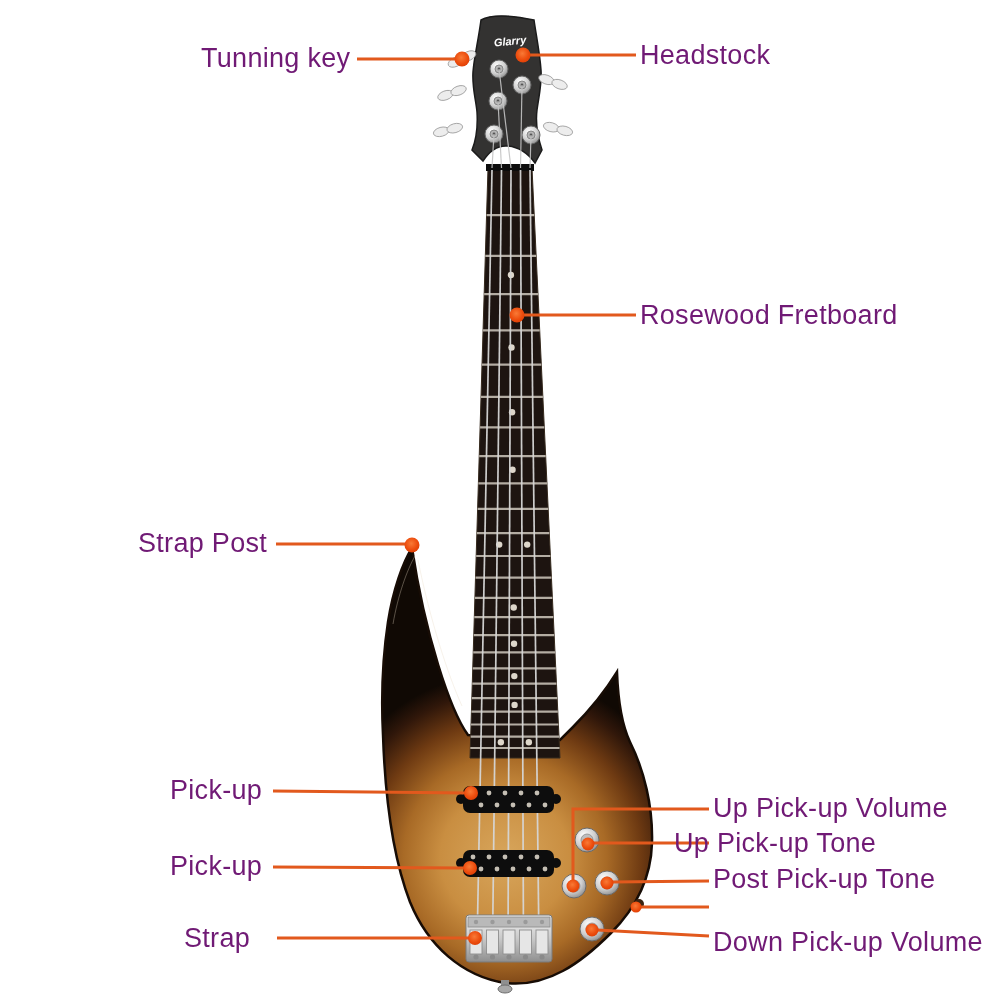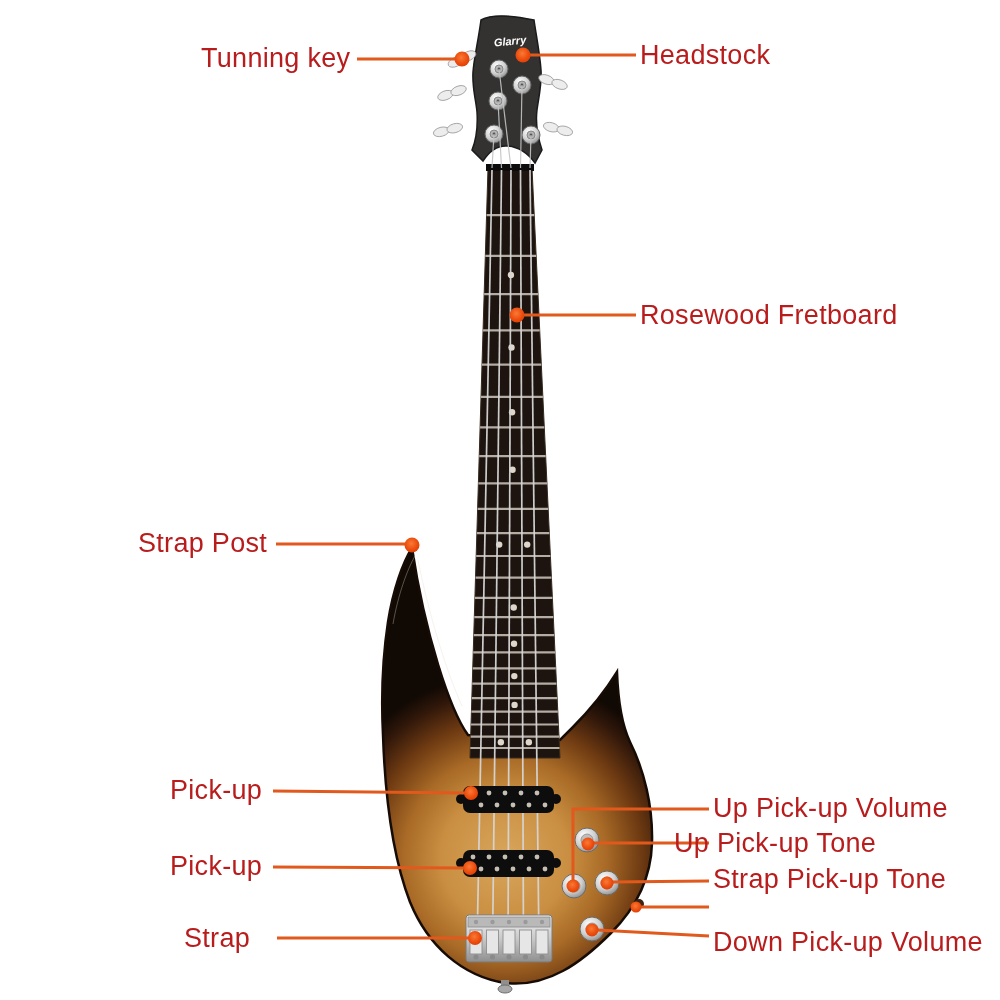--- a/index.html
+++ b/index.html
@@ -9,7 +9,7 @@
   }
   #guitar-svg{position:absolute;left:0;top:0;width:1000px;height:1000px;}
   .label{
-    position:absolute;font-size:27px;color:#b91c1c;white-space:nowrap;
+    position:absolute;font-size:27px;color:#701a75;white-space:nowrap;
     transform:translateY(-50%);letter-spacing:.3px;
   }
 </style>

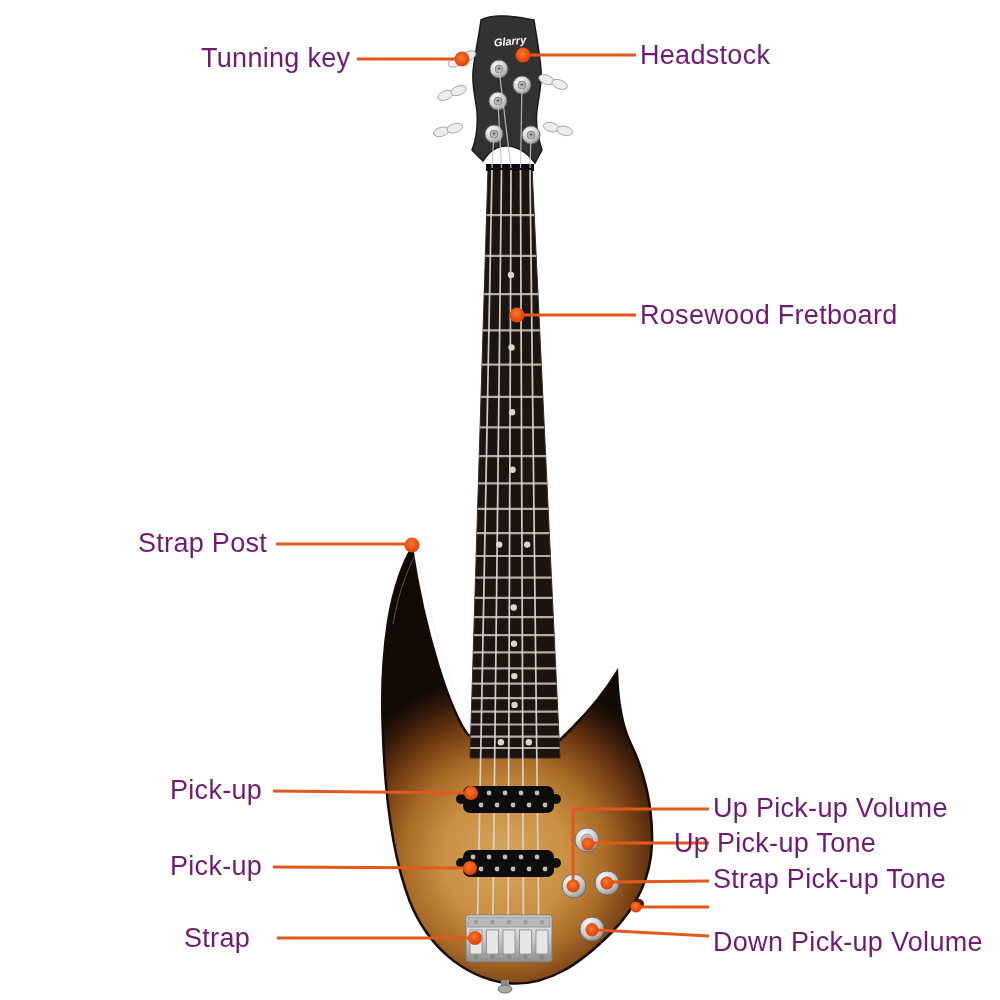--- a/index.html
+++ b/index.html
@@ -316,7 +316,7 @@
   <div class="label" style="left:184px;top:938px">Strap</div>
   <div class="label" style="left:713px;top:808px">Up Pick-up Volume</div>
   <div class="label" style="left:674px;top:843px">Up Pick-up Tone</div>
-  <div class="label" style="left:713px;top:879px">Strap Pick-up Tone</div>
+  <div class="label" style="left:713px;top:879px">Post Pick-up Tone</div>
   <div class="label" style="left:713px;top:942px">Down Pick-up Volume</div>
 </div>
 

